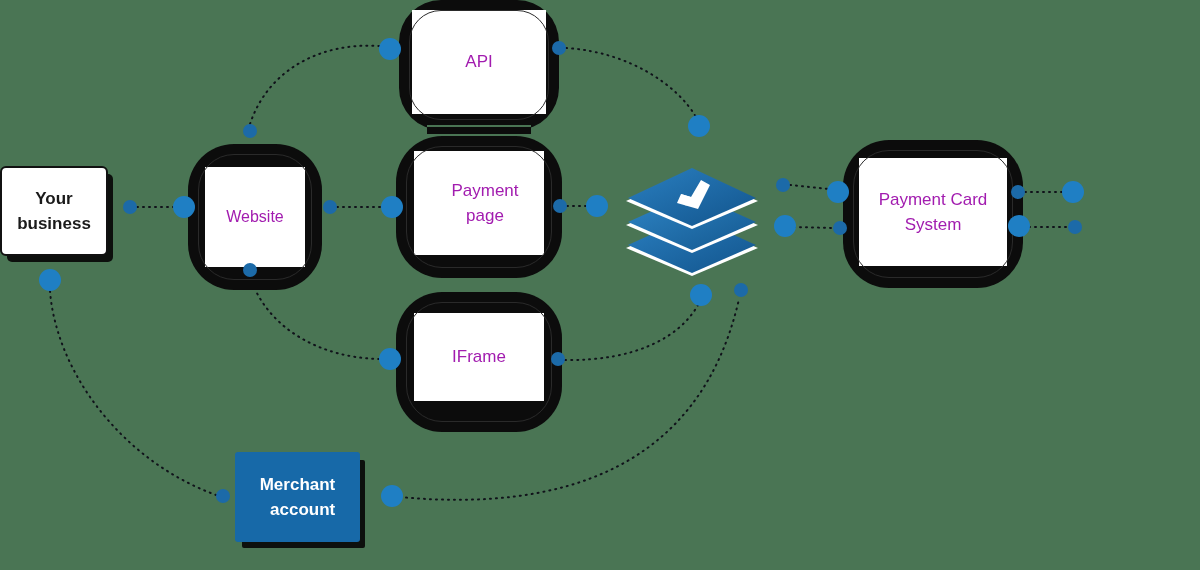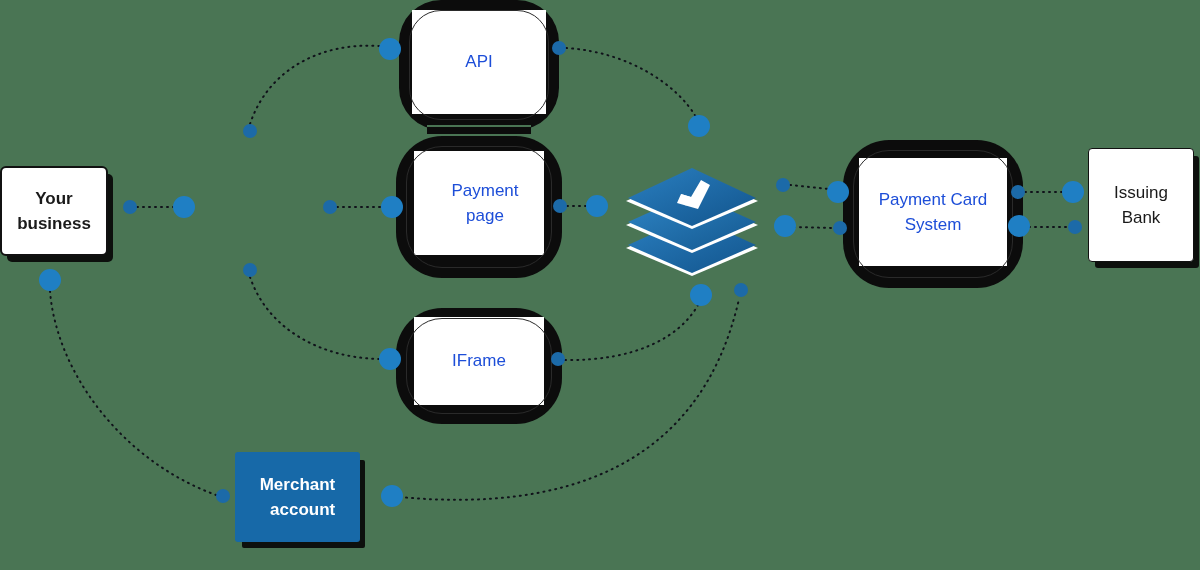--- a/index.html
+++ b/index.html
@@ -65,7 +65,7 @@
     align-items: center;
     justify-content: center;
     text-align: center;
-    color: #1d4ed8;
+    color: #a21caf;
     line-height: 1.5;
   }
   .device .inner-ring {

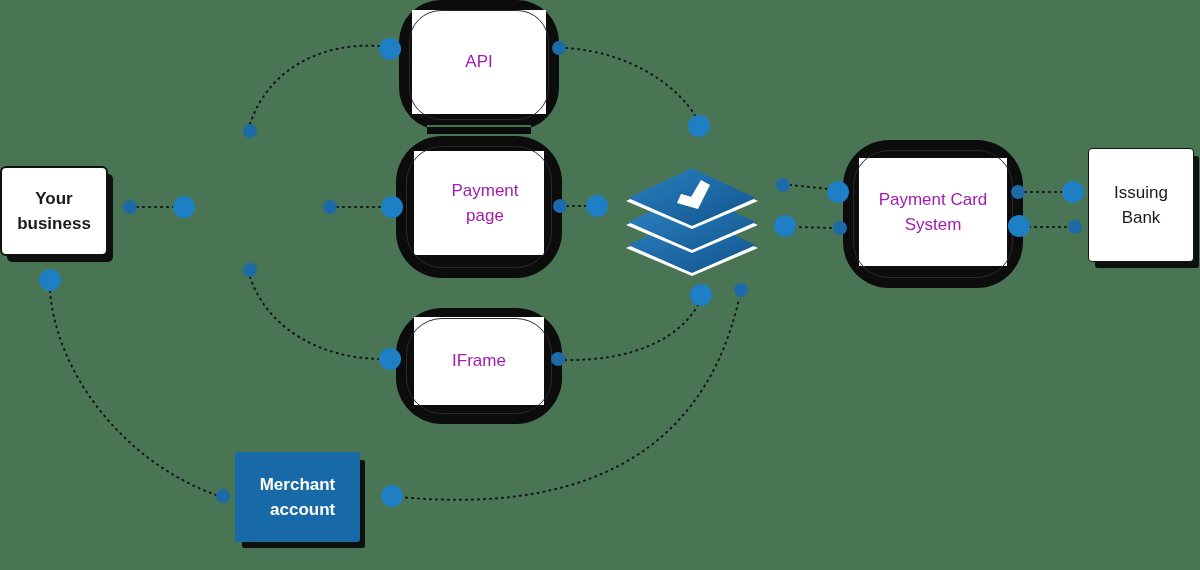--- a/index.html
+++ b/index.html
@@ -159,10 +159,6 @@
     </div>
   </div>
 
-  <div class="card" style="left:1088px; top:148px; width:106px; height:114px; font-size:17px;
-              border-width:1px; border-radius:4px;">
-    <span class="lbl">Issuing<br>Bank</span>
-  </div>
 
   <div class="logo" style="left:622px; top:160px;">
     <svg viewBox="0 0 140 120" width="140" height="120" xmlns="http://www.w3.org/2000/svg">

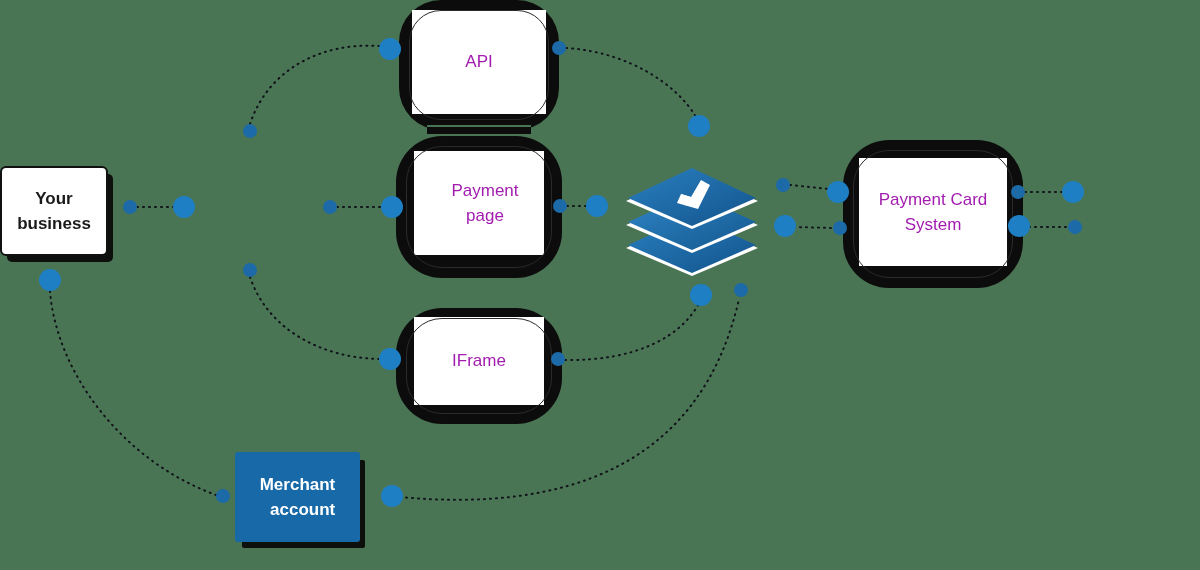--- a/index.html
+++ b/index.html
@@ -125,6 +125,12 @@
     <span class="lbl">Your<br>business</span>
   </div>
 
+  <div class="device" style="left:188px; top:144px; width:134px; height:146px;">
+    <div class="inner-ring" style="left:10px; top:10px; right:10px; bottom:10px;"></div>
+    <div class="screen" style="width:100px; height:100px; font-size:16px;">
+      <span class="lbl">Website</span>
+    </div>
+  </div>
 
   <div class="device" style="left:399px; top:0px; width:160px; height:130px; border-radius:42px;">
     <div class="inner-ring" style="left:10px; top:10px; right:10px; bottom:10px; border-radius:32px;"></div>

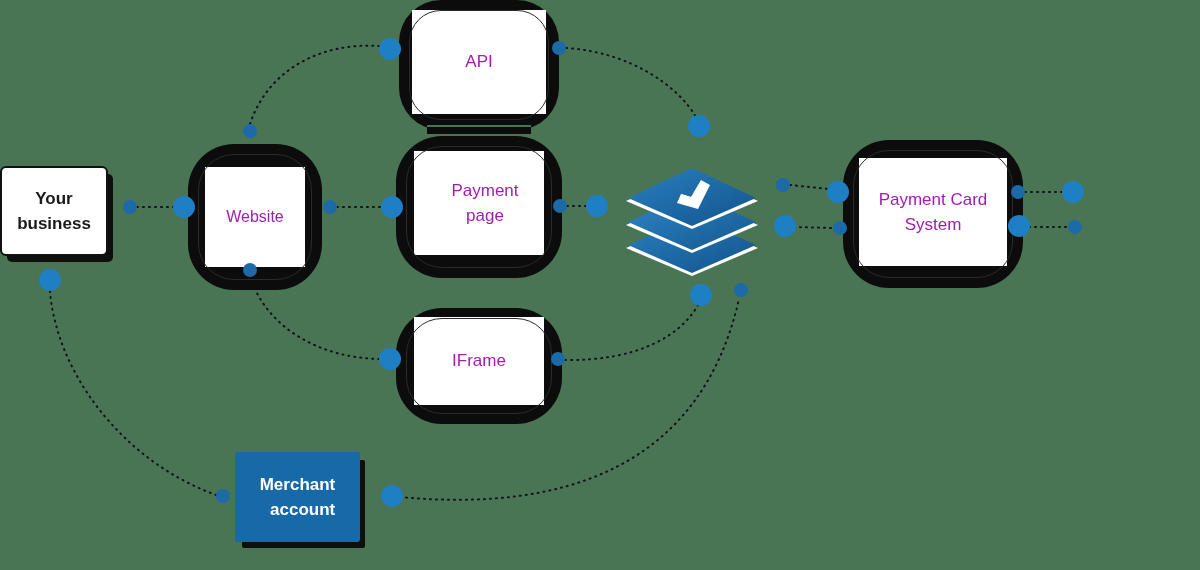--- a/index.html
+++ b/index.html
@@ -147,7 +147,7 @@
     </div>
   </div>
 
-  <div class="device" style="left:396px; top:308px; width:166px; height:116px;">
+  <div class="device" style="left:396px; top:292px; width:166px; height:140px;">
     <div class="inner-ring" style="left:10px; top:10px; right:10px; bottom:10px;"></div>
     <div class="screen" style="width:130px; height:88px; font-size:17px; margin-bottom:10px;">
       <span class="lbl">IFrame</span>

